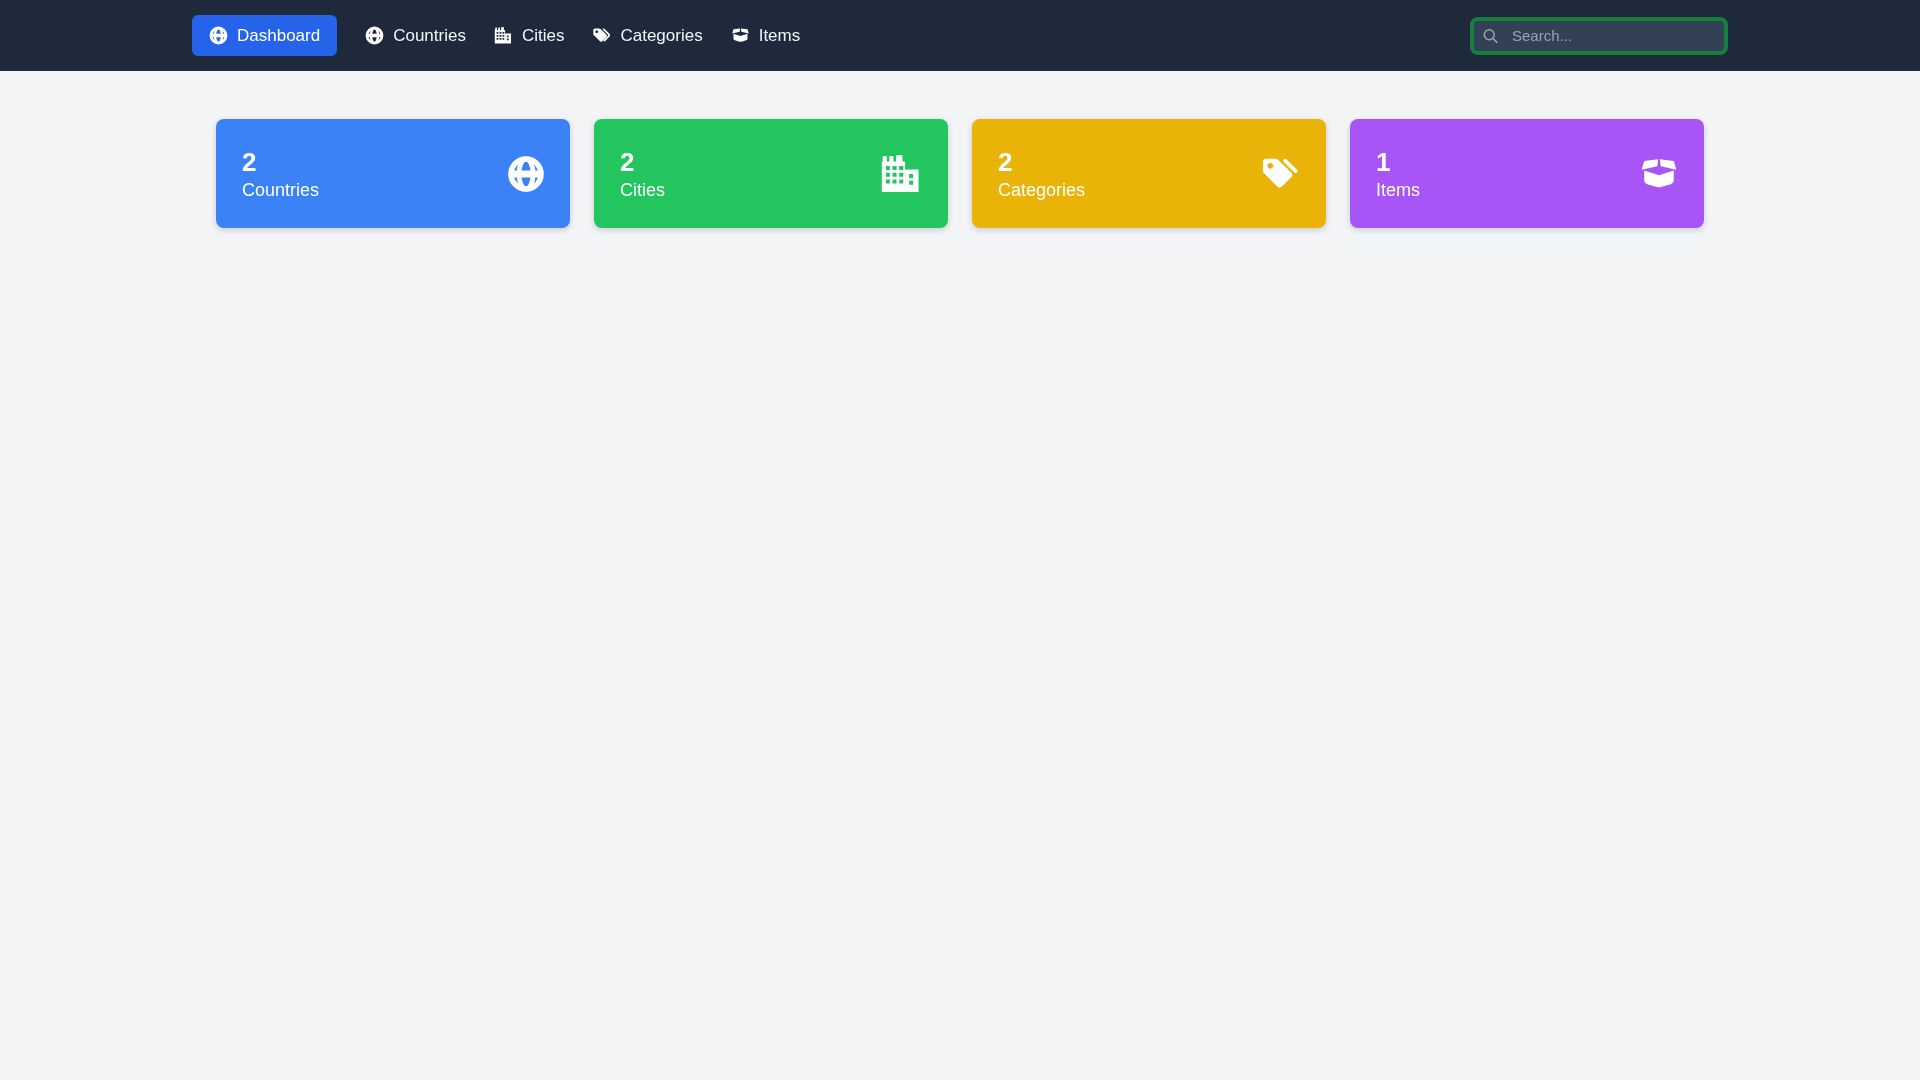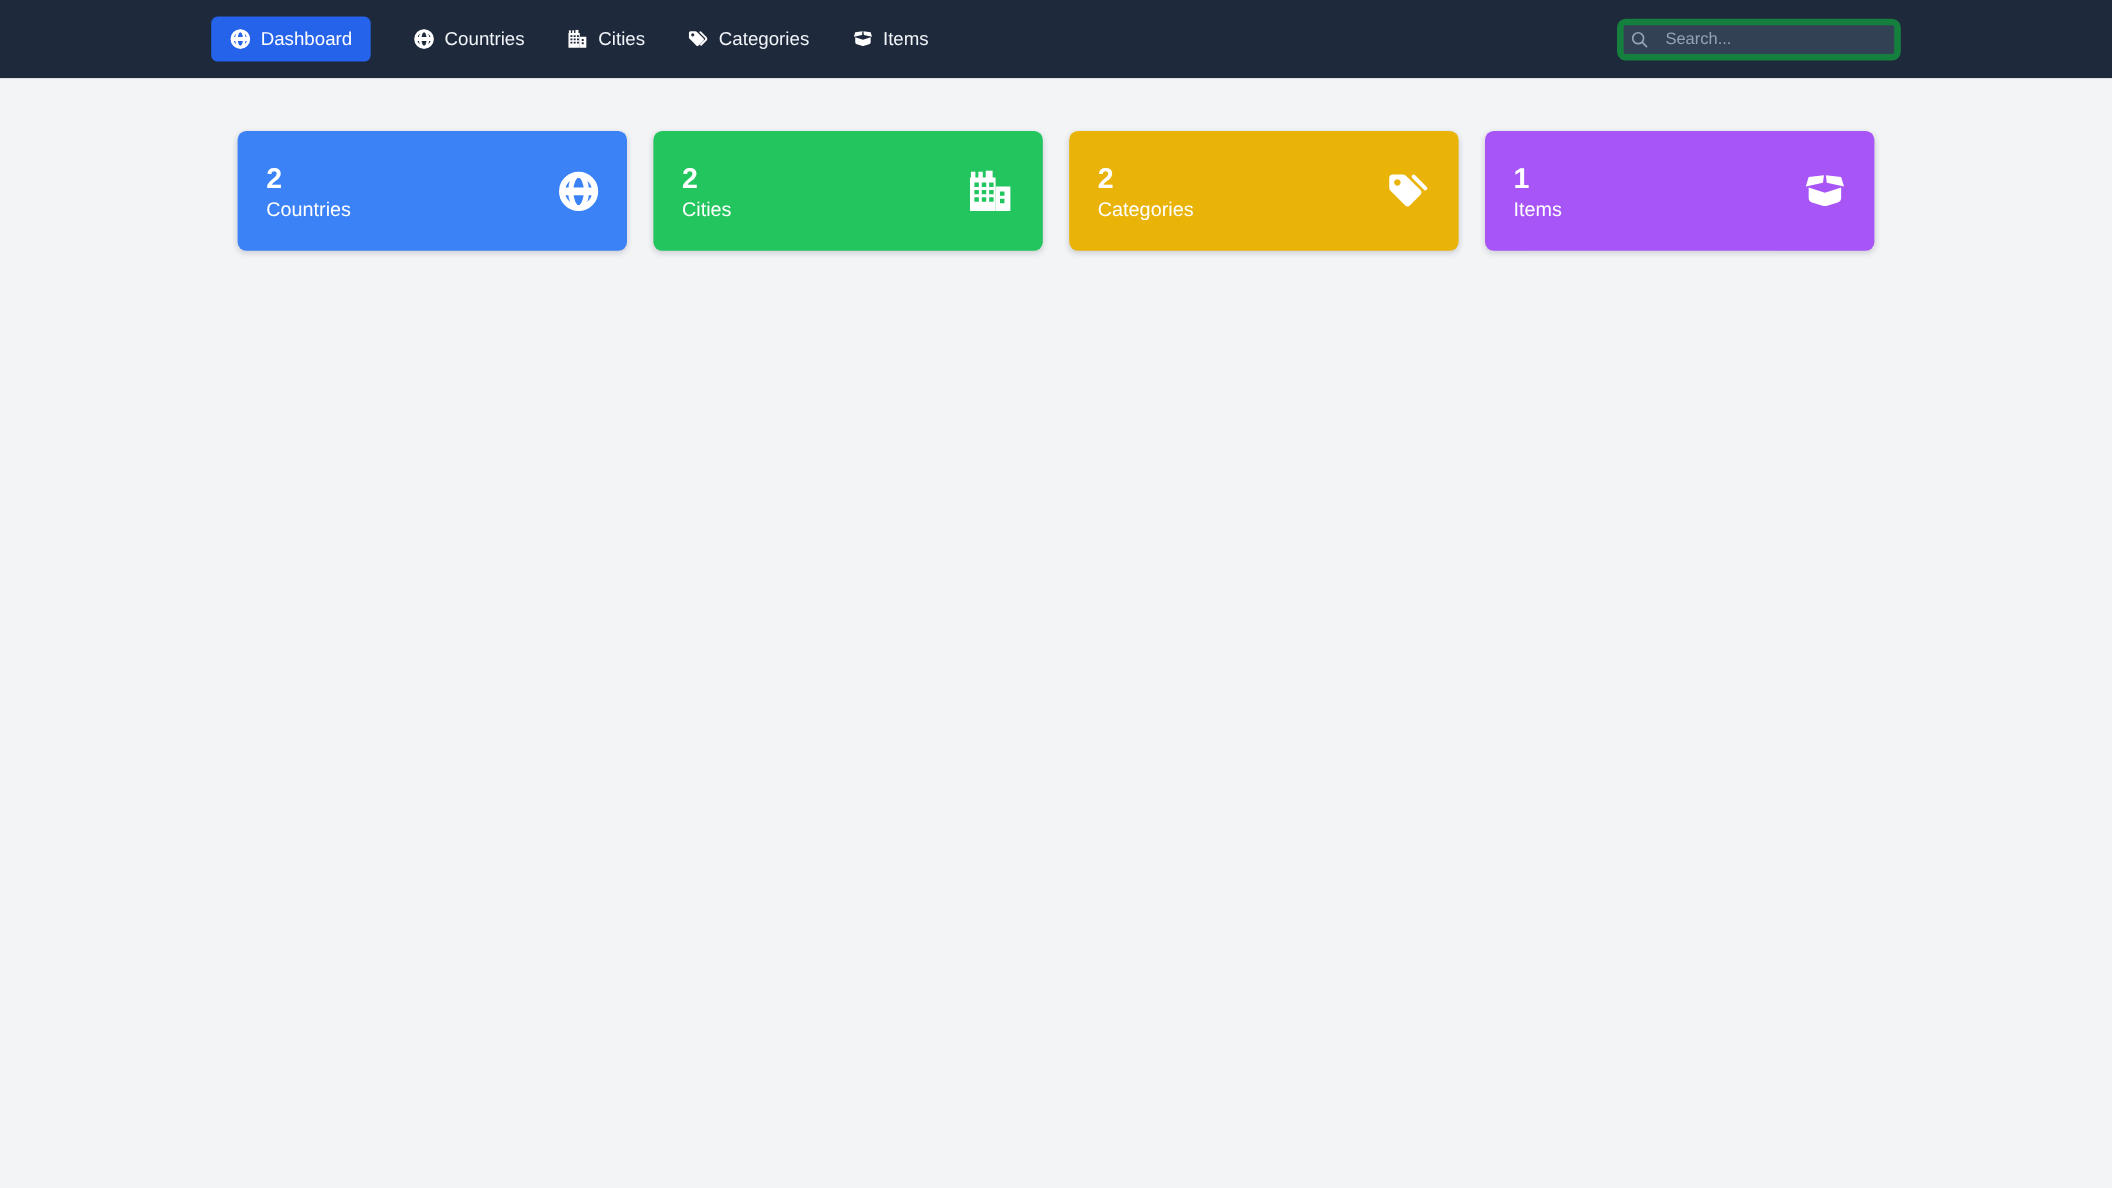--- a/index.html
+++ b/index.html
@@ -26,7 +26,7 @@
   .nav-links {
     display: flex;
     align-items: center;
-    gap: 39px;
+    gap: 28px;
   }
   .nav-item {
     display: flex;

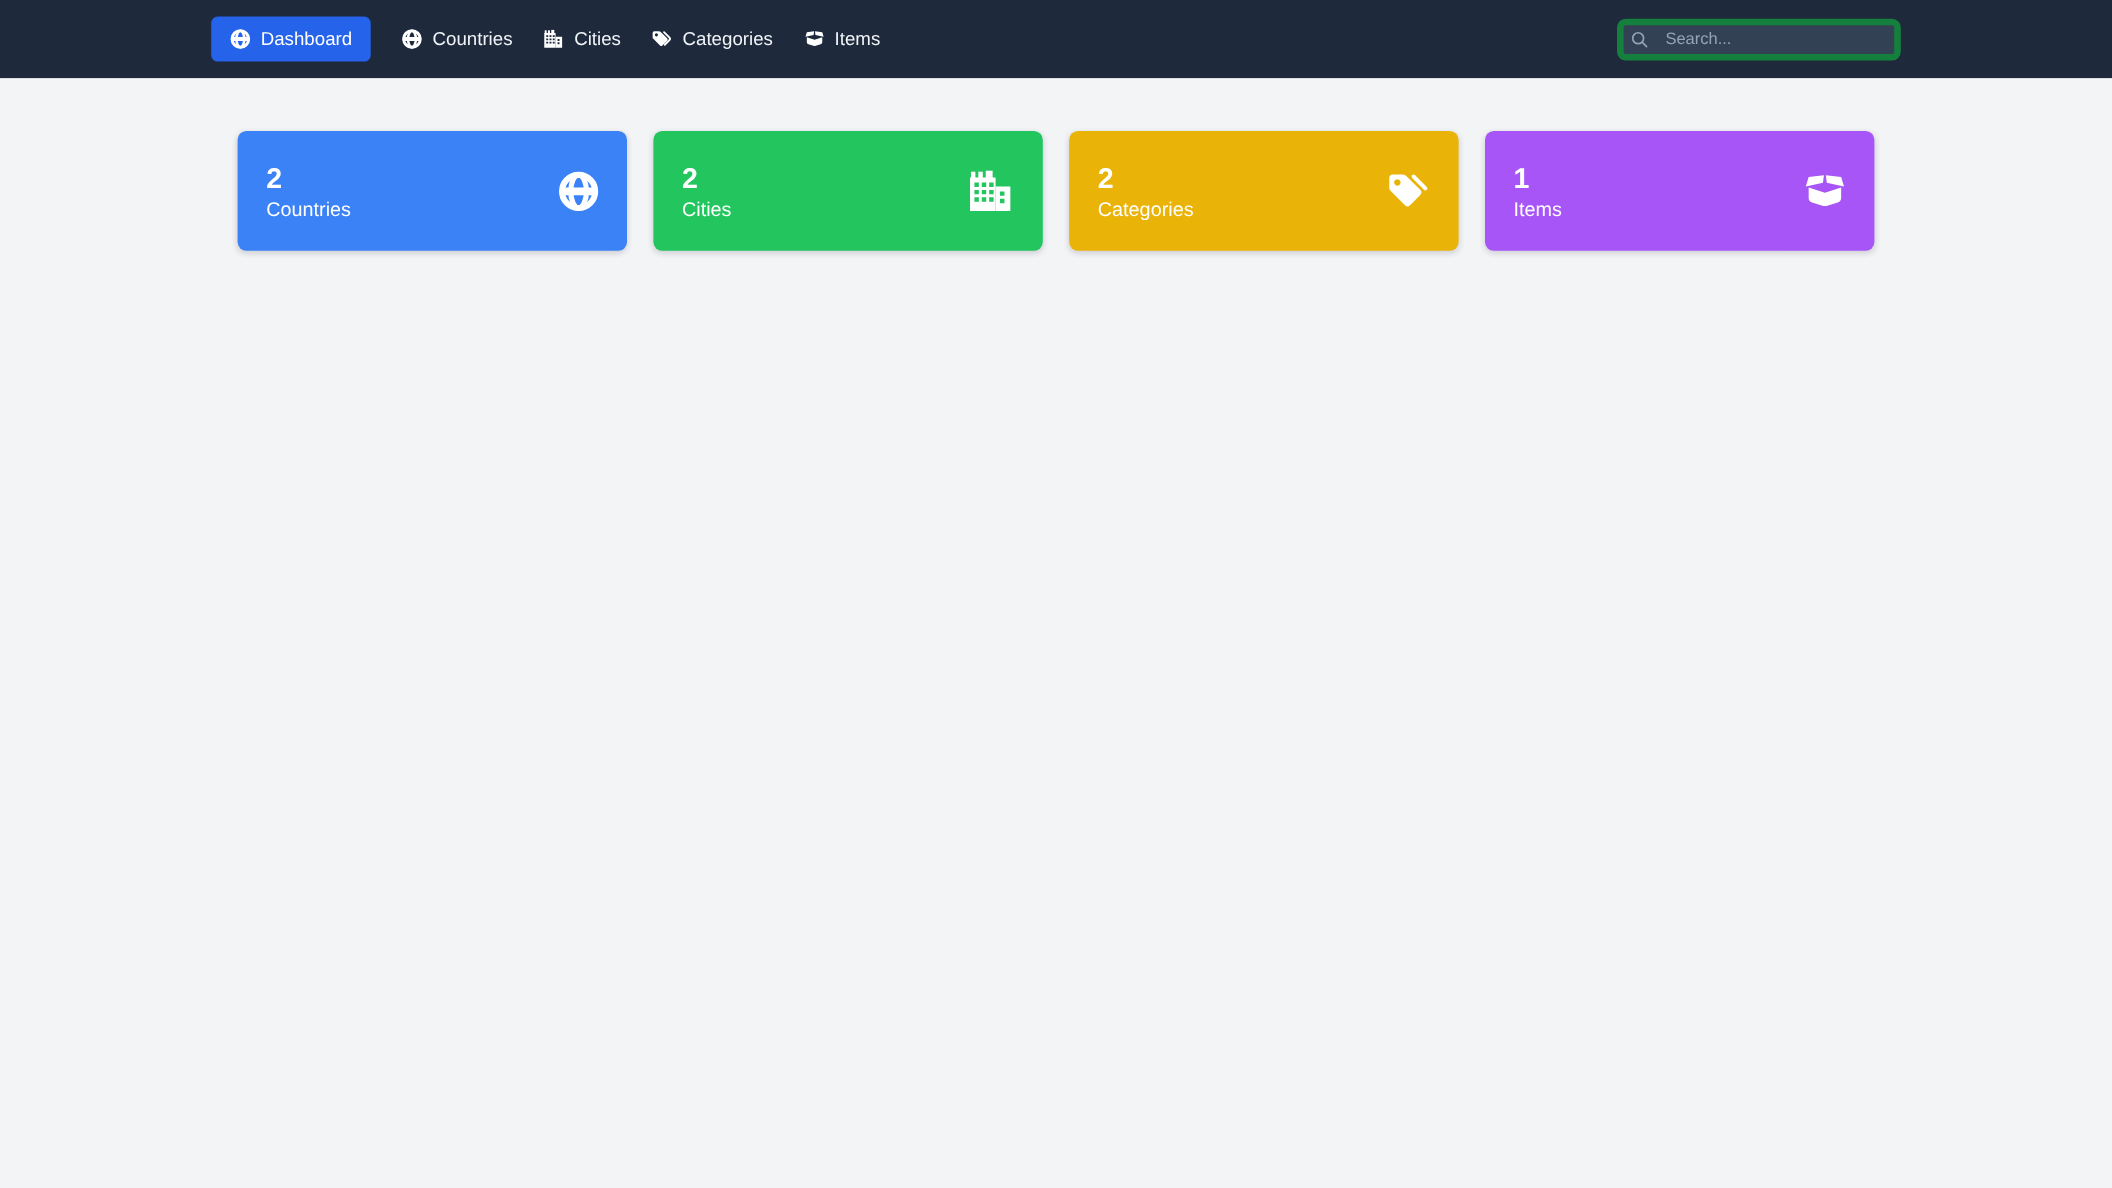--- a/index.html
+++ b/index.html
@@ -64,7 +64,7 @@
   .search-input {
     width: 100%; height: 100%;
     background: #334155;
-    border: 6px solid #15803d;
+    border: 4px solid #15803d;
     border-radius: 8px;
     color: #e2e8f0;
     font-size: 15px;

